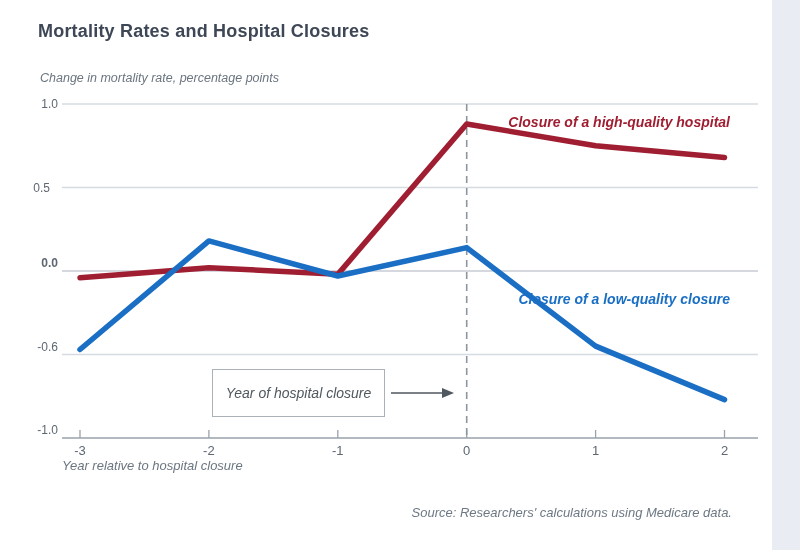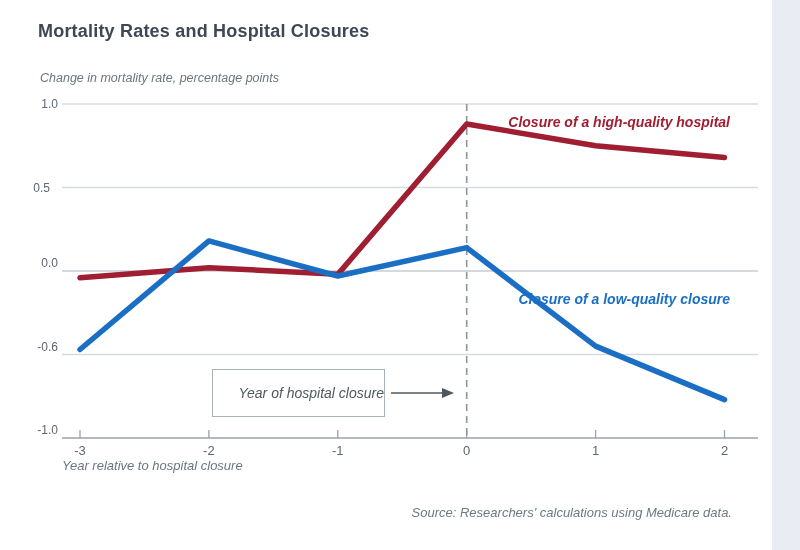--- a/index.html
+++ b/index.html
@@ -84,7 +84,7 @@
   <div id="yticks">
       <div class="ytick" style="left: 8px; top: 97px;">1.0</div>
       <div class="ytick" style="left: 0; top: 172.5px; margin-top: 8px;">0.5</div>
-      <div class="ytick" style="left: 8px; top: 256px;">0.0</div>
+      <div class="ytick" style="left: 8px; top: 256px; font-weight: bold;">0.0</div>
       <div class="ytick" style="left: 8px; top: 339.5px;">-0.6</div>
       <div class="ytick" style="left: 8px; top: 423px;">-1.0</div>
     </div>

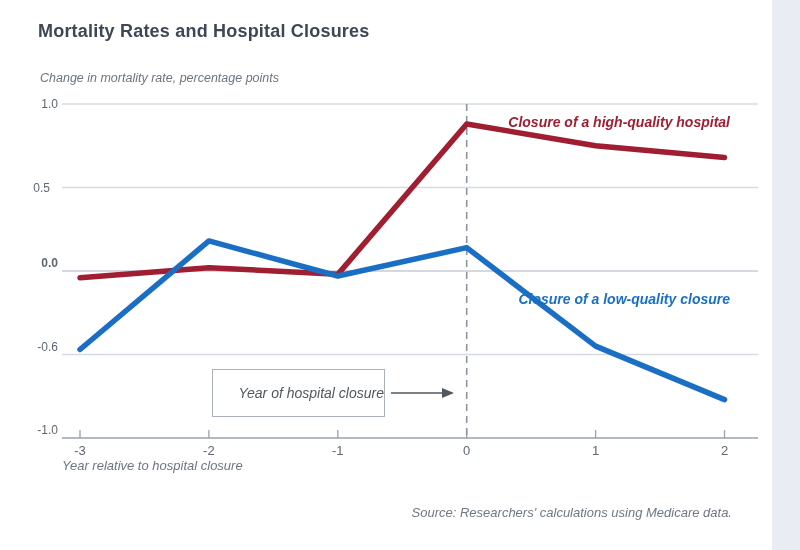--- a/index.html
+++ b/index.html
@@ -43,7 +43,7 @@
   .annotation-box {
     position:absolute; left:212px; top:369px; width:173px; height:48px;
     background:#ffffff; border:1.5px solid #aab1b9;
-    display:flex; align-items:center; justify-content:flex-end;
+    display:flex; align-items:center; justify-content:center;
     font-size:14px; font-style:italic; color:#50585f;
     box-sizing:border-box;
   }

